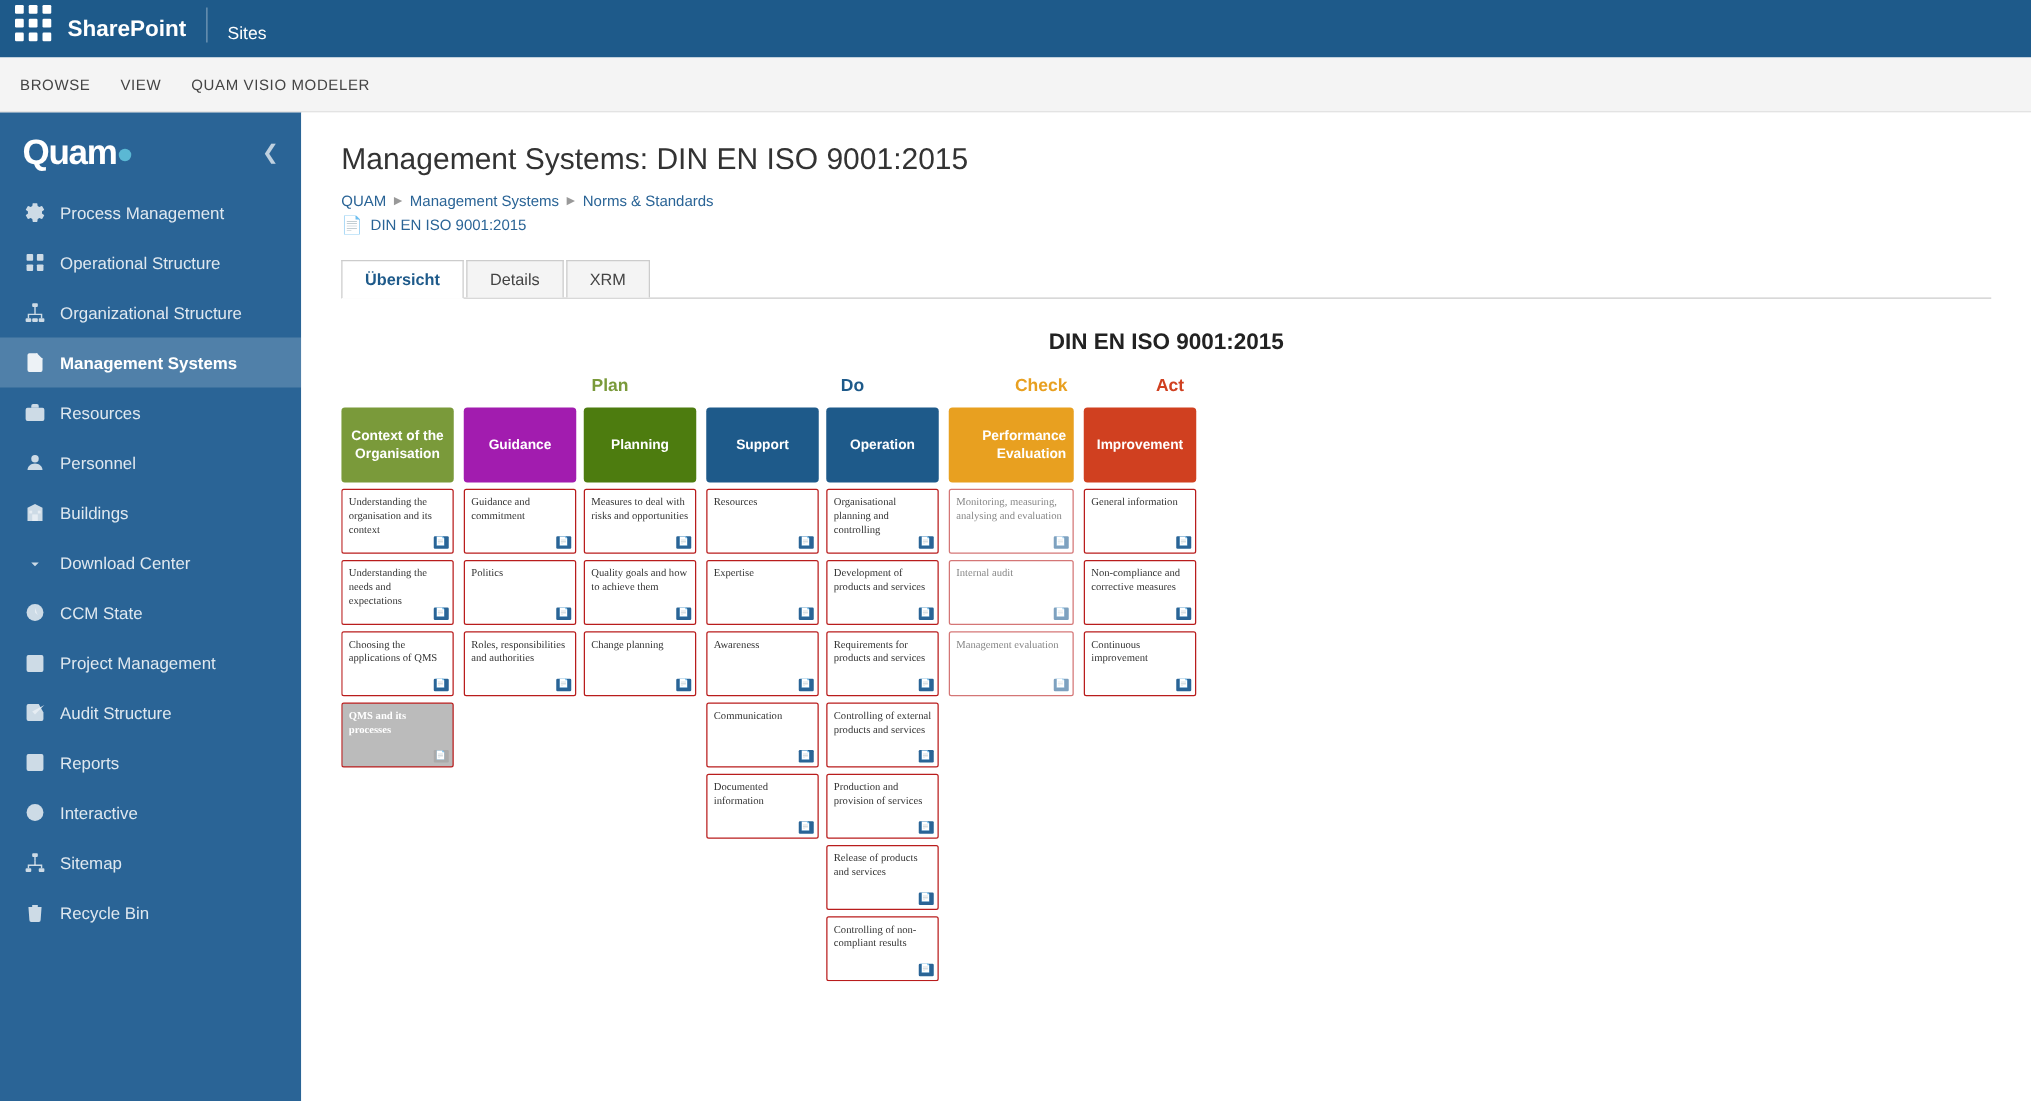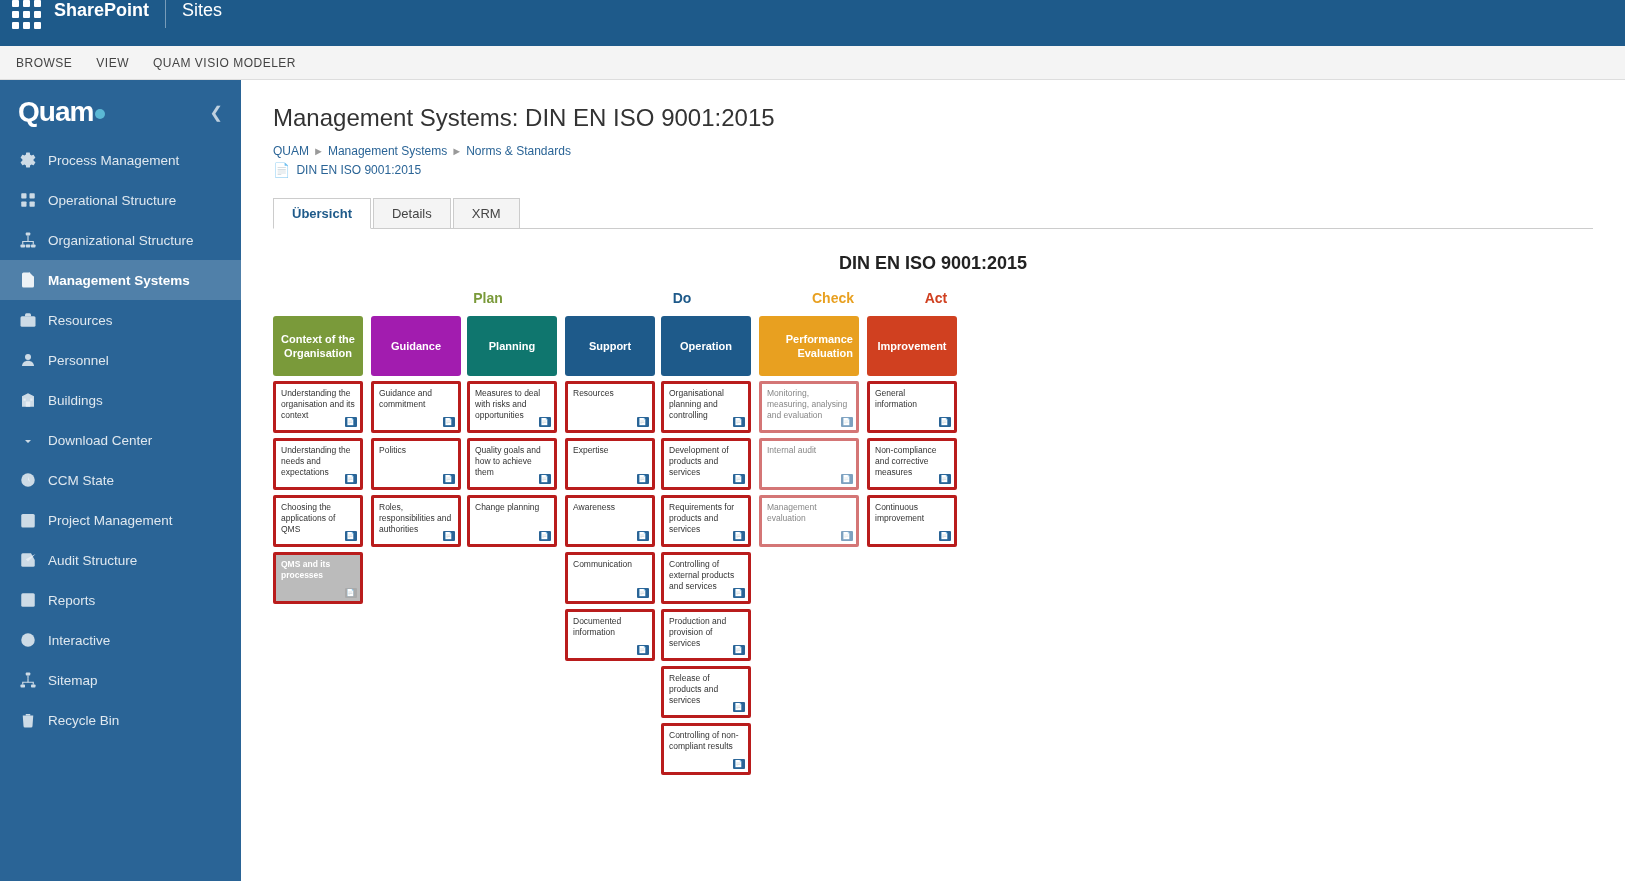--- a/index.html
+++ b/index.html
@@ -10,8 +10,8 @@
       background: #1e5a8a;
       height: 46px;
       display: flex;
-      align-items: flex-start;
-      padding: 0 12px;
+      align-items: flex-end;
+      padding: 12px 12px;
       gap: 12px;
     }
     .topbar-grid {

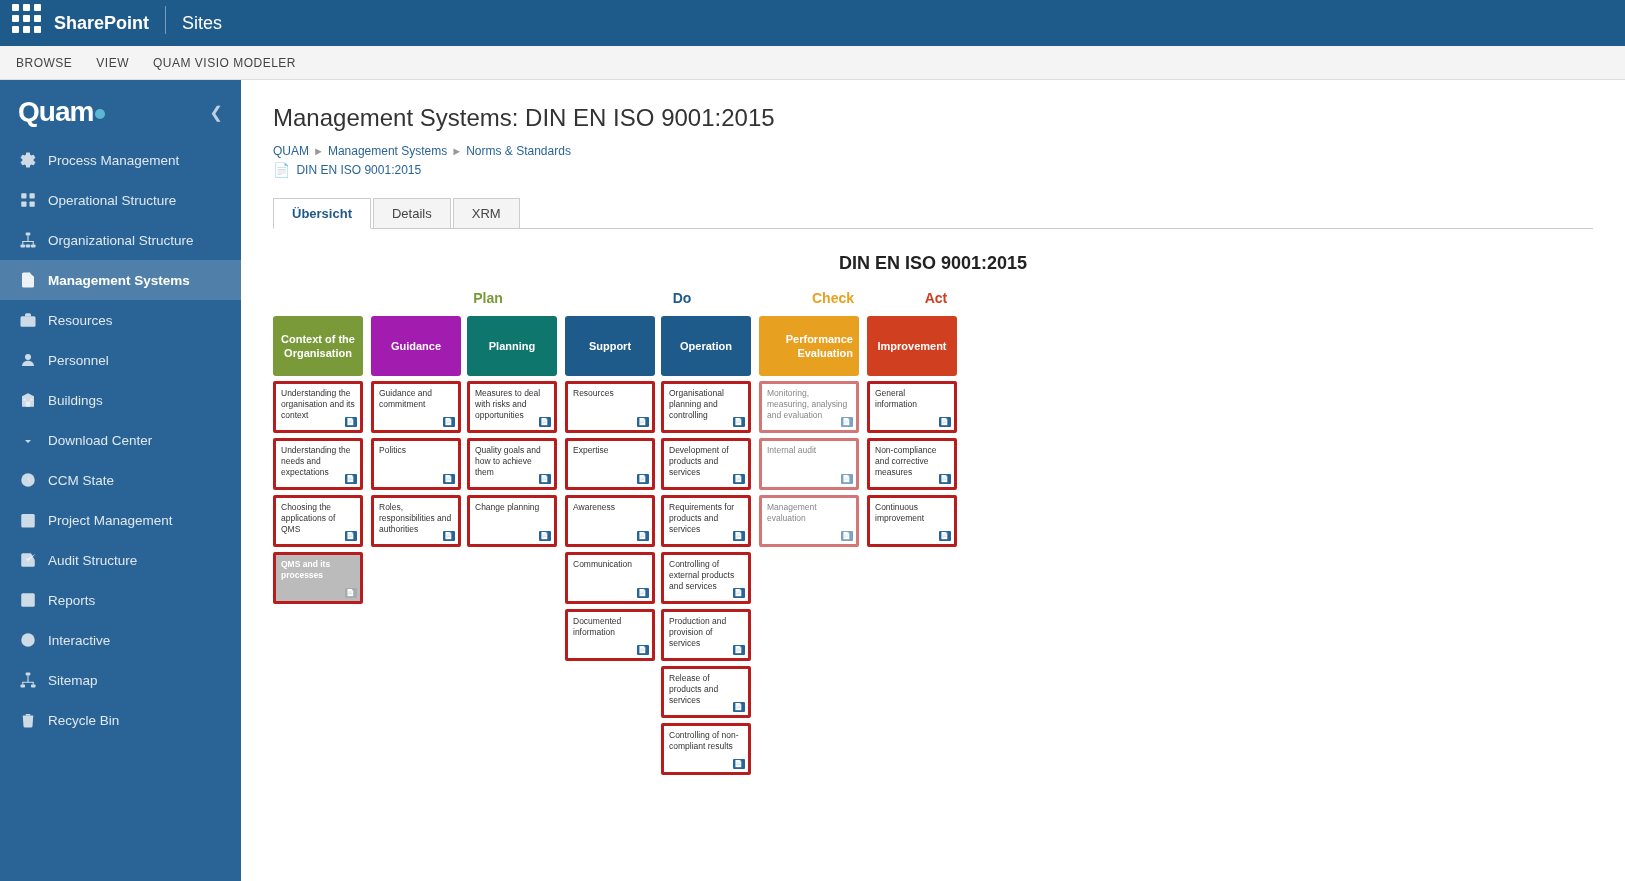--- a/index.html
+++ b/index.html
@@ -39,7 +39,7 @@
       margin: 0 4px;
     }
     .topbar-sites {
-      font-size: 18px;
+      font-size: 14px;
       color: #fff;
       font-weight: 400;
     }

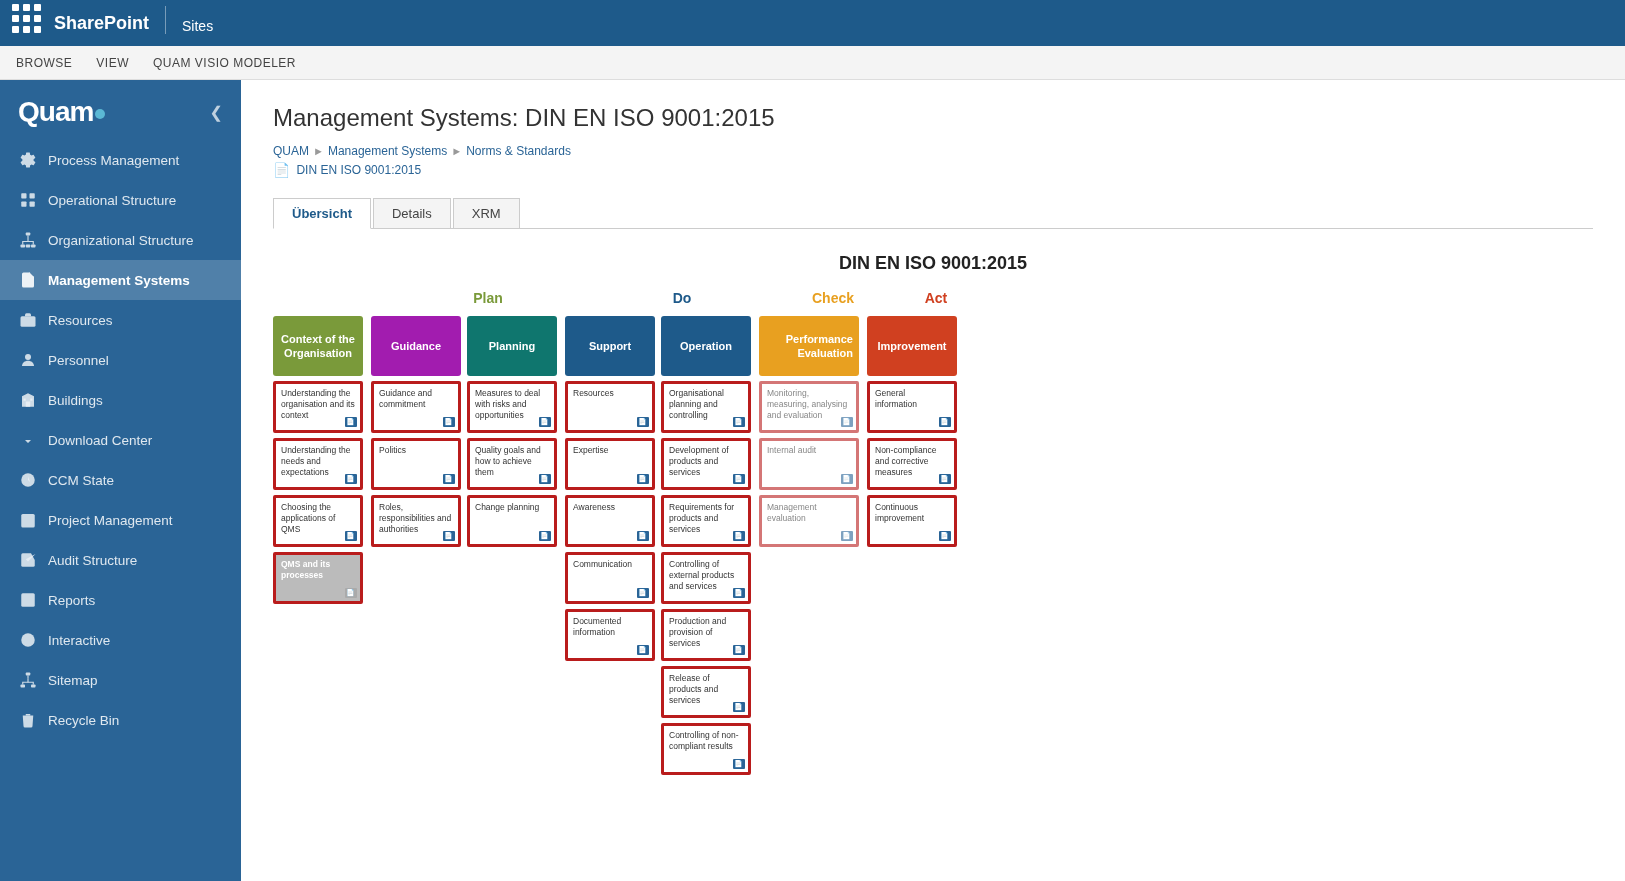--- a/index.html
+++ b/index.html
@@ -48,7 +48,7 @@
     .ribbon {
       background: #f4f4f4;
       border-bottom: 1px solid #ddd;
-      height: 34px;
+      height: 44px;
       display: flex;
       align-items: center;
       padding: 0 16px;

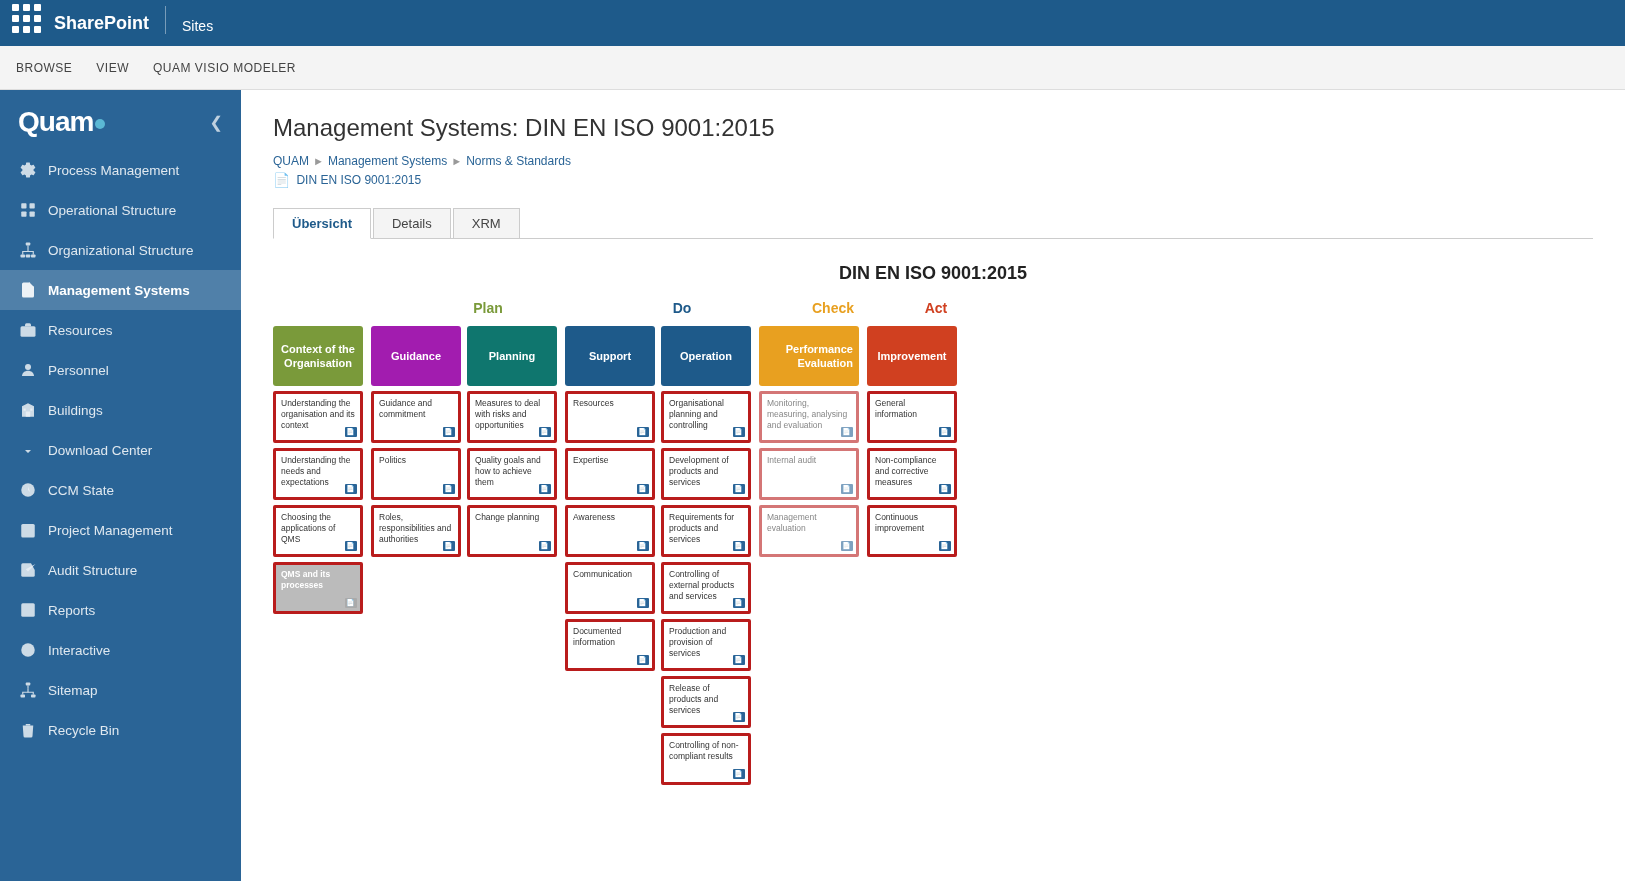--- a/index.html
+++ b/index.html
@@ -280,7 +280,7 @@
     
     .col-context { background: #7a9a3a; }
     .col-guidance { background: #a21caf; }
-    .col-planning { background: #0f766e; }
+    .col-planning { background: #4d7c0f; }
     .col-support { background: #1e5a8a; }
     .col-operation { background: #1e5a8a; }
     .col-perf { background: #e8a020; }

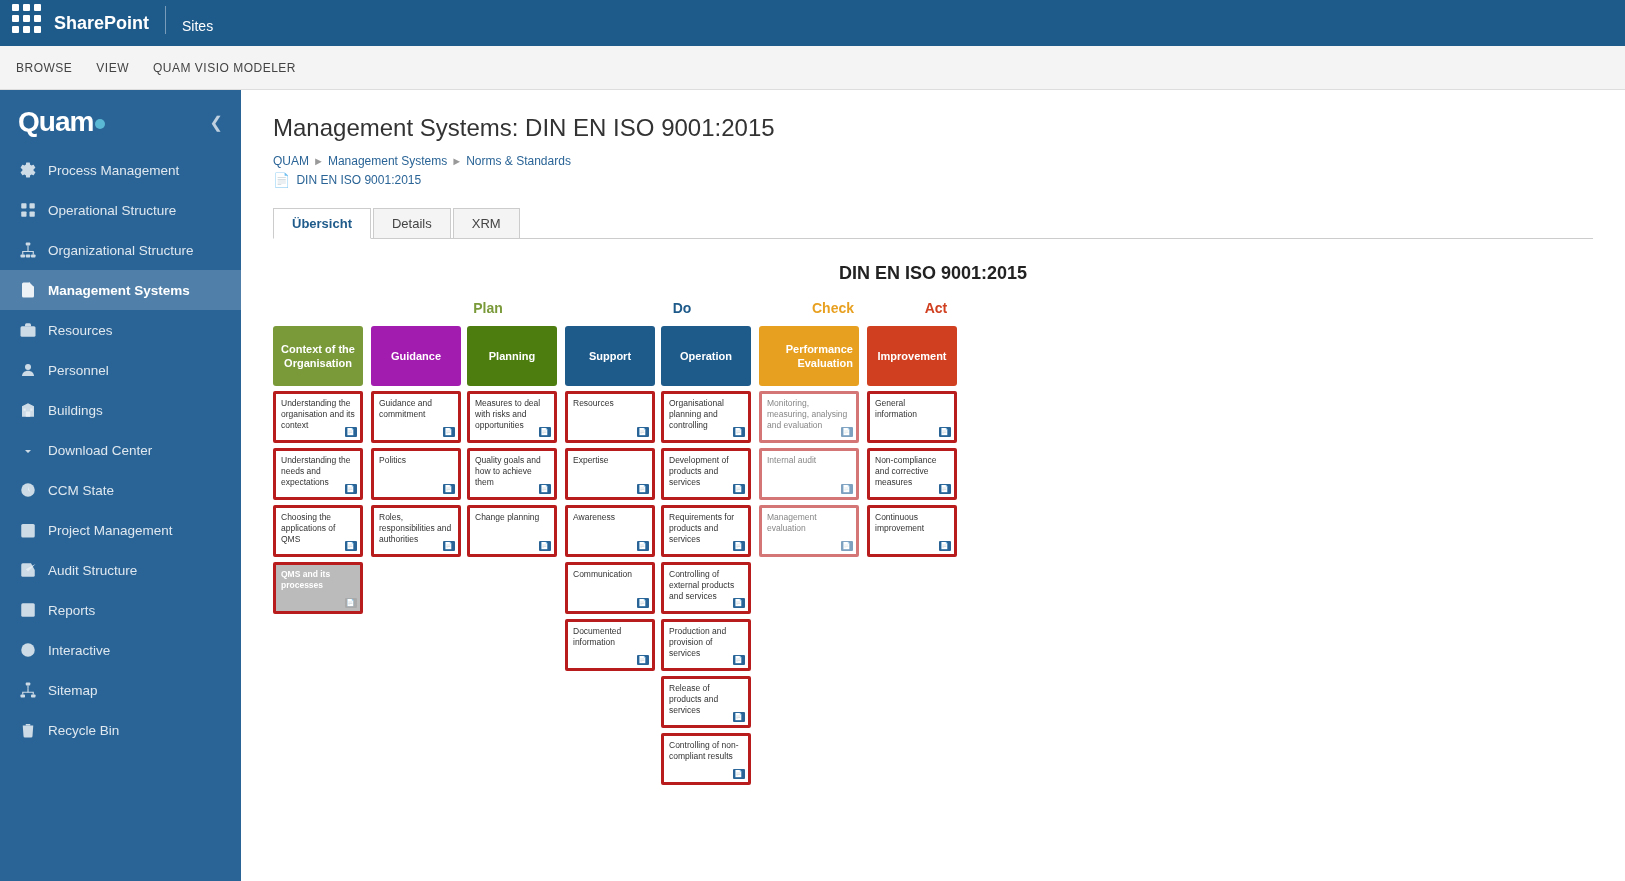--- a/index.html
+++ b/index.html
@@ -245,7 +245,7 @@
     .card {
       width: 90px;
       min-height: 52px;
-      border: 3px solid #b91c1c;
+      border: 1px solid #b91c1c;
       border-radius: 2px;
       padding: 4px 5px 2px;
       background: #fff;
@@ -253,6 +253,7 @@
       color: #333;
       line-height: 1.3;
       position: relative;
+      font-family: Liberation Serif, serif;
     }
     .card-icon {
       position: absolute;

